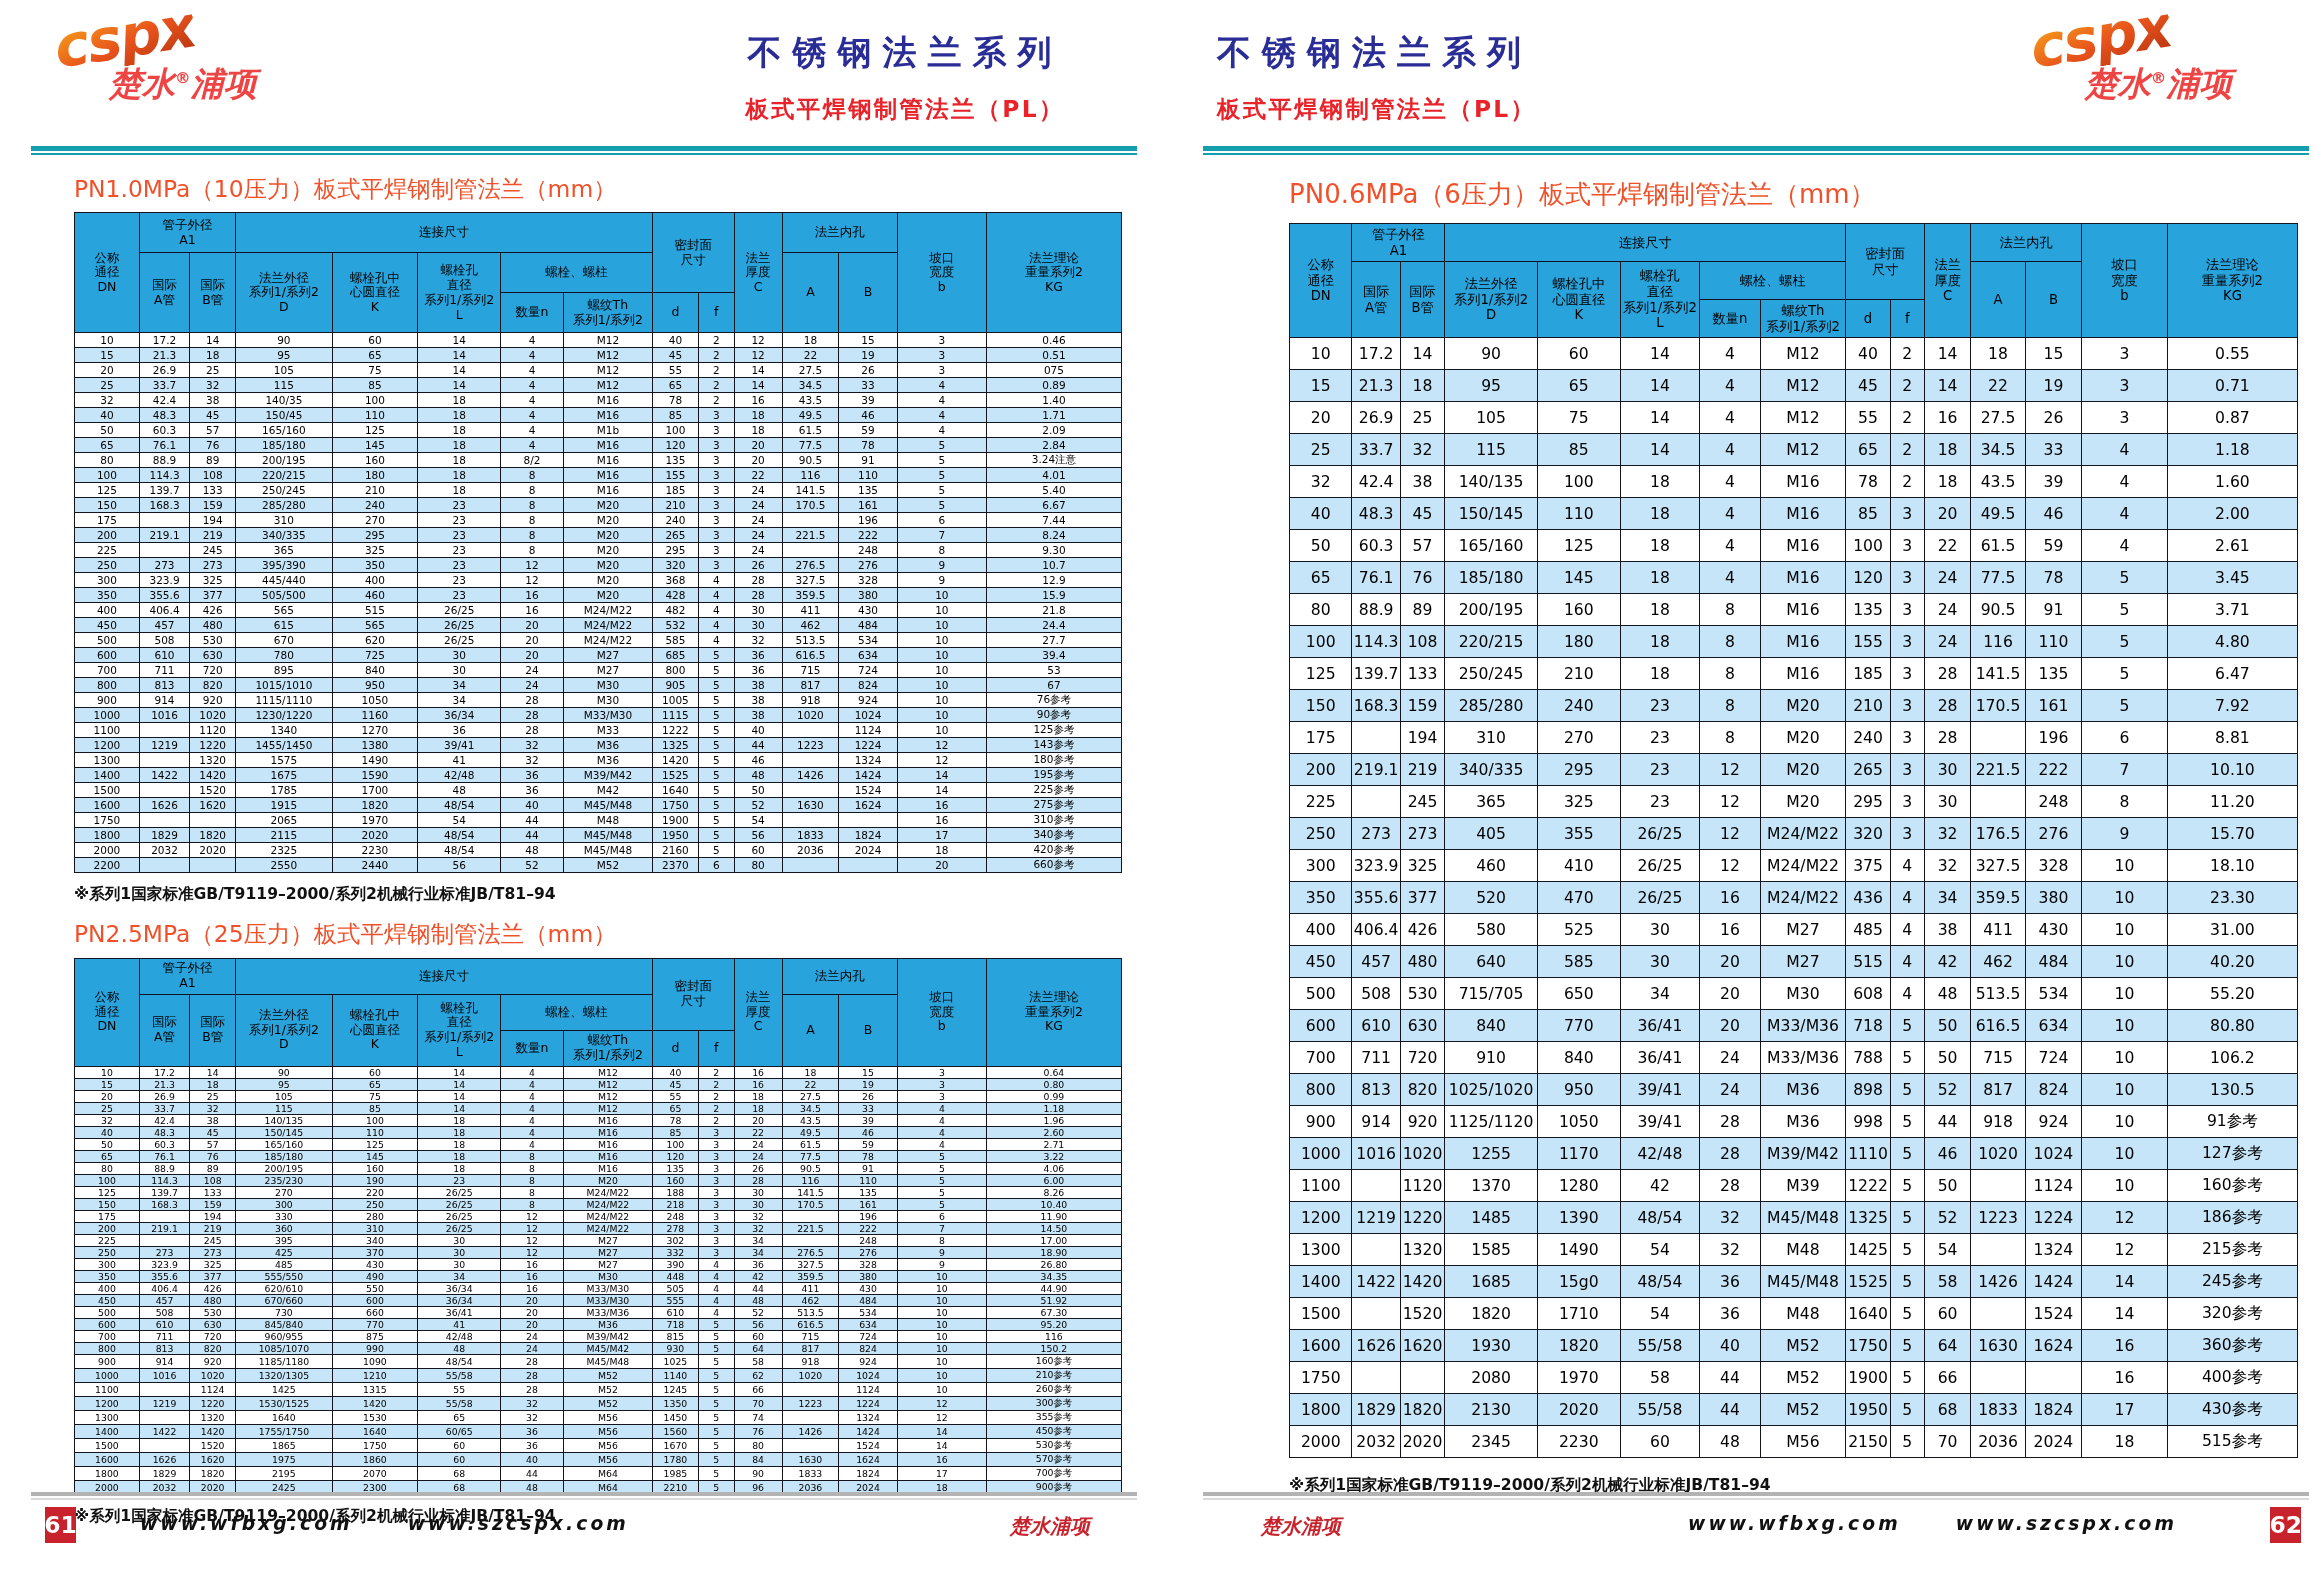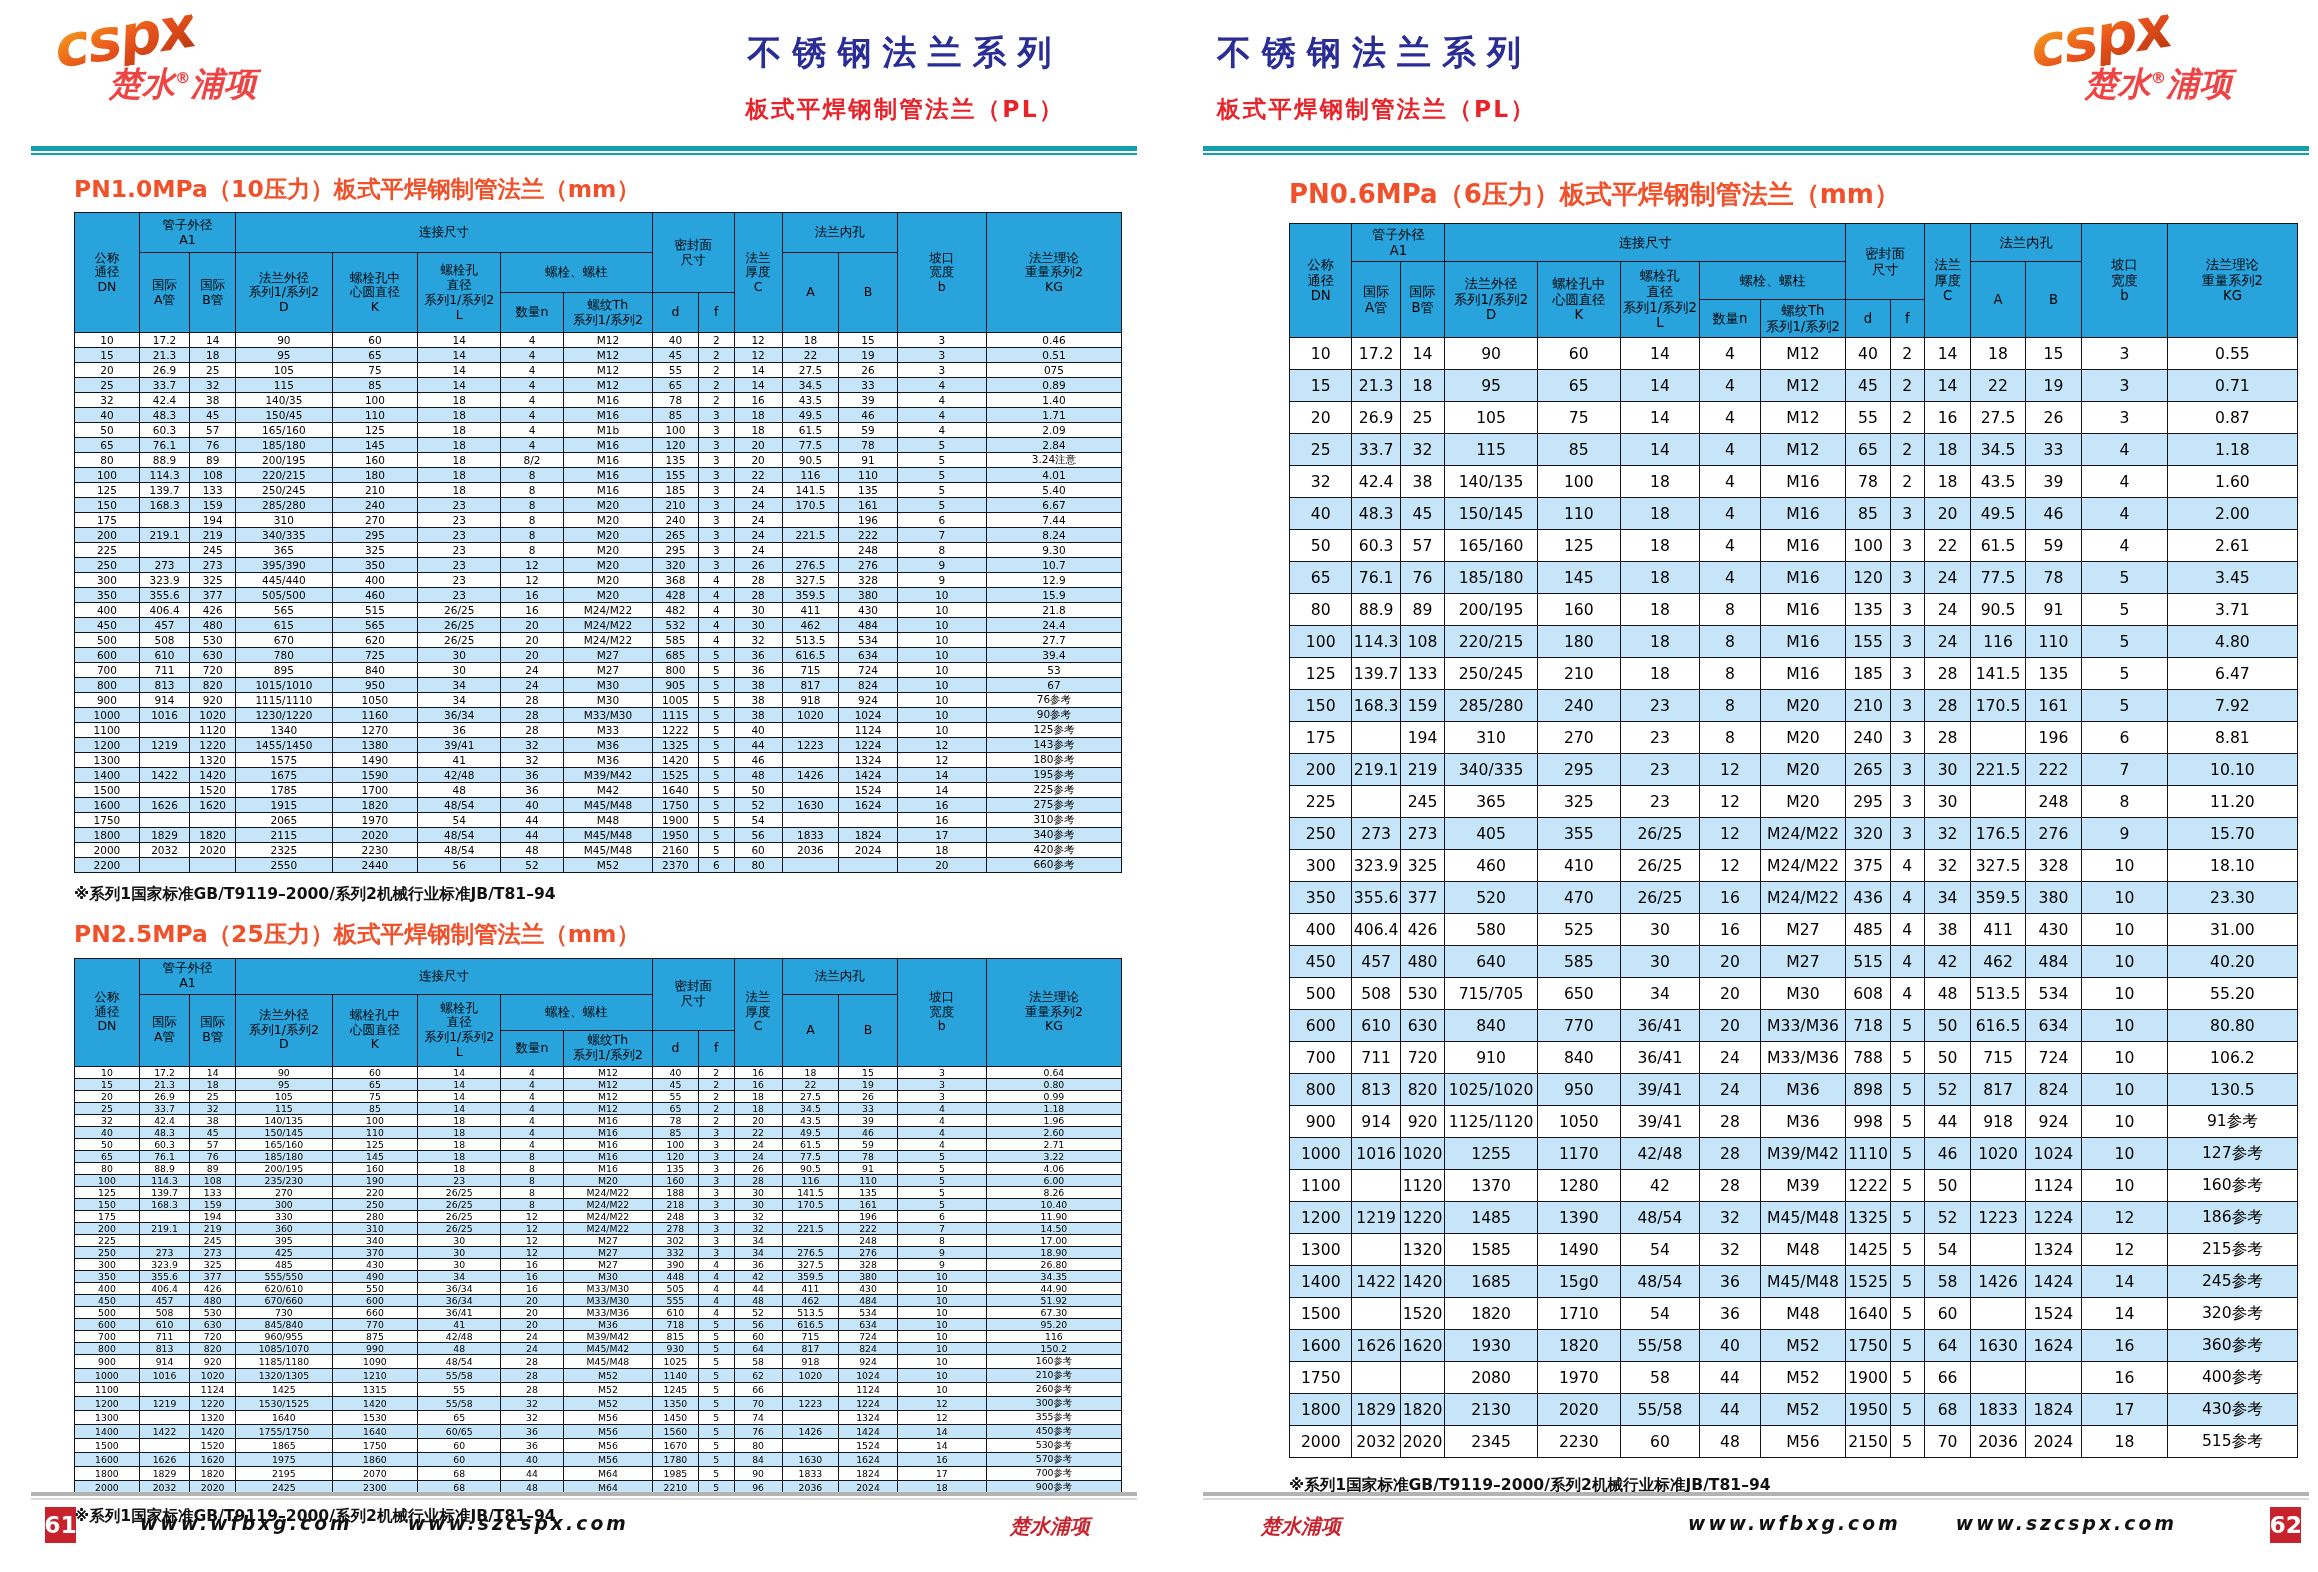--- a/index.html
+++ b/index.html
@@ -39,7 +39,7 @@
   .content{position:relative;}
   #page-left .content{padding-left:43px;width:1048px;}
   #page-right .content{padding-left:86px;width:1009px;}
-  .section-title{font-weight:bold;color:#f0512a;white-space:nowrap;}
+  .section-title{font-weight:normal;color:#f0512a;white-space:nowrap;}
   #page-left .section-title{font-size:23.4px;margin:12.5px 0 7.8px 0;}
   #page-right .section-title{font-size:26px;margin:17px 0 11px 0;}
   .std-note{font-weight:600;color:#111;}

